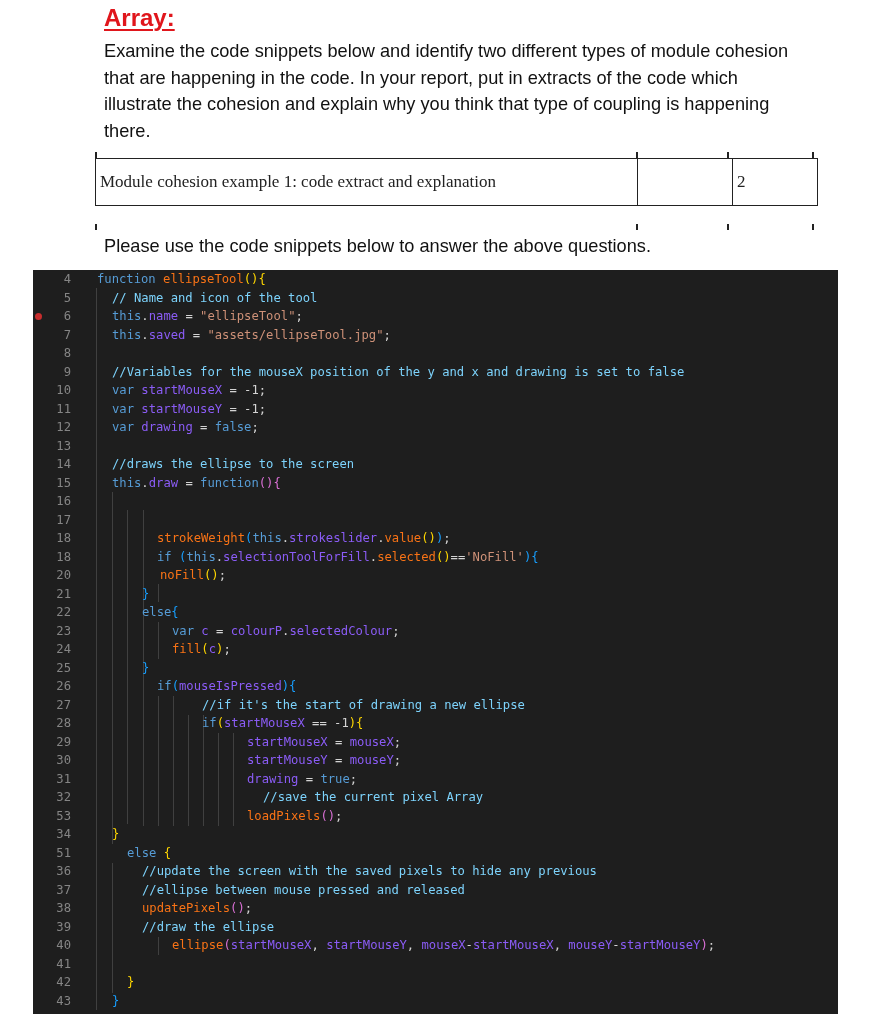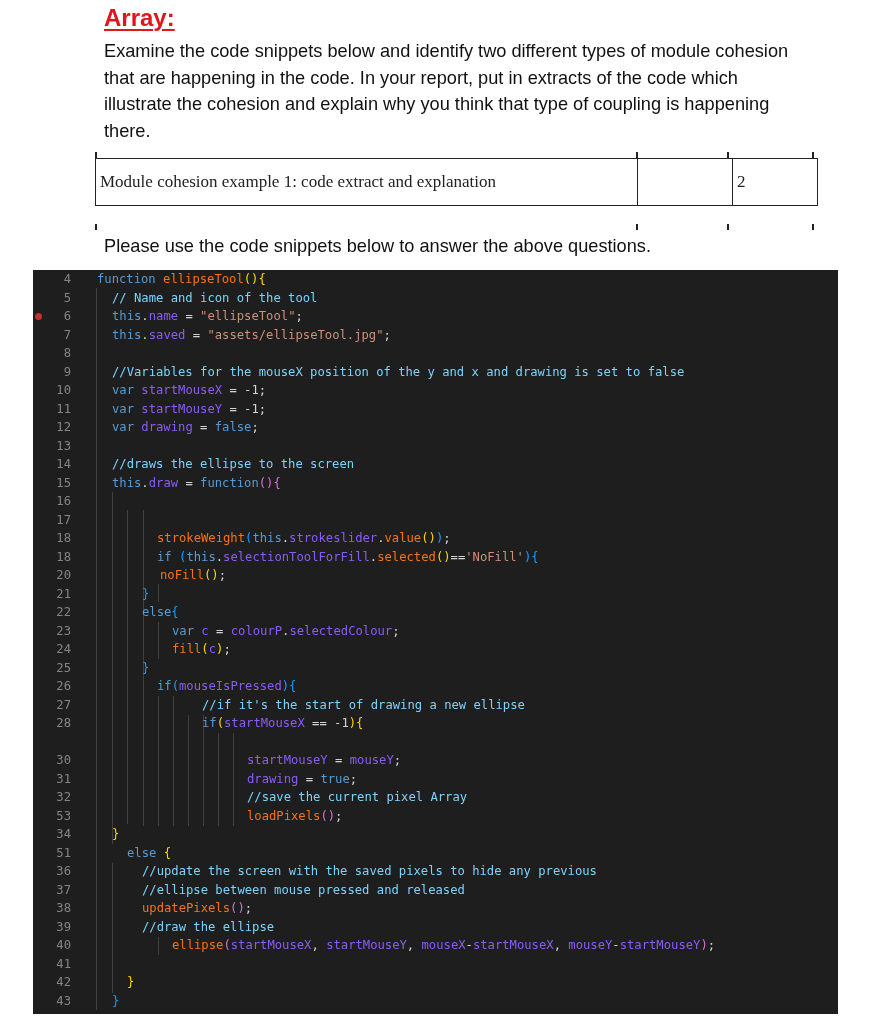--- a/index.html
+++ b/index.html
@@ -126,6 +126,7 @@
   <div class="line" style="top:407px"><span class="ln">26</span><span class="code" style="left:124px"><span class="kw">if</span><span class="br3">(</span><span class="var">mouseIsPressed</span><span class="br3">){</span></span></div>
   <div class="line" style="top:425.5px"><span class="ln">27</span><span class="code cm" style="left:169px">//if it's the start of drawing a new ellipse</span></div>
   <div class="line" style="top:444px"><span class="ln">28</span><span class="code" style="left:169px"><span class="kw">if</span><span class="br1">(</span><span class="var">startMouseX</span> == -1<span class="br1">){</span></span></div>
+  <div class="line" style="top:462.5px"><span class="ln">29</span><span class="code" style="left:214px"><span class="var">startMouseX</span> = <span class="var">mouseX</span>;</span></div>
   <div class="line" style="top:481px"><span class="ln">30</span><span class="code" style="left:214px"><span class="var">startMouseY</span> = <span class="var">mouseY</span>;</span></div>
   <div class="line" style="top:499.5px"><span class="ln">31</span><span class="code" style="left:214px"><span class="var">drawing</span> = <span class="kw">true</span>;</span></div>
   <div class="line" style="top:518px"><span class="ln">32</span><span class="code cm" style="left:214px">//save the current pixel Array</span></div>

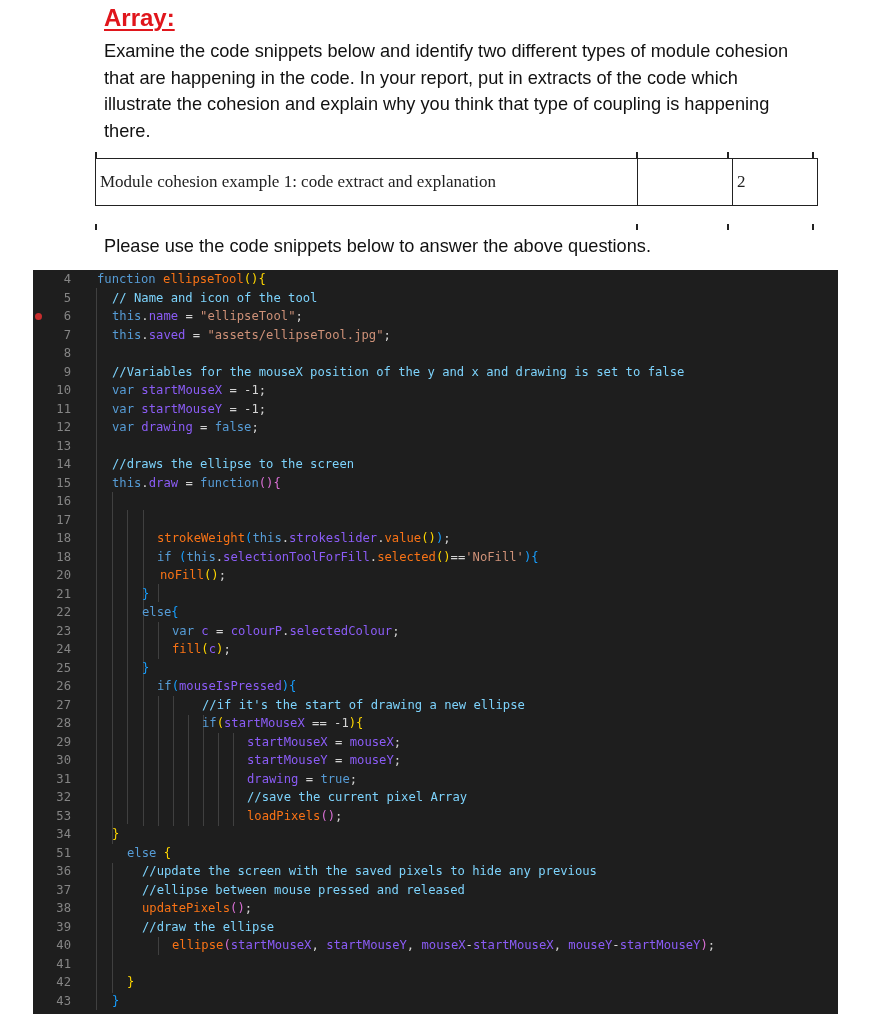--- a/index.html
+++ b/index.html
@@ -129,7 +129,7 @@
   <div class="line" style="top:462.5px"><span class="ln">29</span><span class="code" style="left:214px"><span class="var">startMouseX</span> = <span class="var">mouseX</span>;</span></div>
   <div class="line" style="top:481px"><span class="ln">30</span><span class="code" style="left:214px"><span class="var">startMouseY</span> = <span class="var">mouseY</span>;</span></div>
   <div class="line" style="top:499.5px"><span class="ln">31</span><span class="code" style="left:214px"><span class="var">drawing</span> = <span class="kw">true</span>;</span></div>
-  <div class="line" style="top:518px"><span class="ln">32</span><span class="code cm" style="left:214px">//save the current pixel Array</span></div>
+  <div class="line" style="top:518px"><span class="ln">32</span><span class="code cm" style="left:230px">//save the current pixel Array</span></div>
   <div class="line" style="top:536.5px"><span class="ln">53</span><span class="code" style="left:214px"><span class="fn">loadPixels</span><span class="br2">()</span>;</span></div>
   <div class="line" style="top:555px"><span class="ln">34</span><span class="code br1" style="left:79px">}</span></div>
   <div class="line" style="top:573.5px"><span class="ln">51</span><span class="code" style="left:94px"><span class="kw">else</span> <span class="br1">{</span></span></div>

